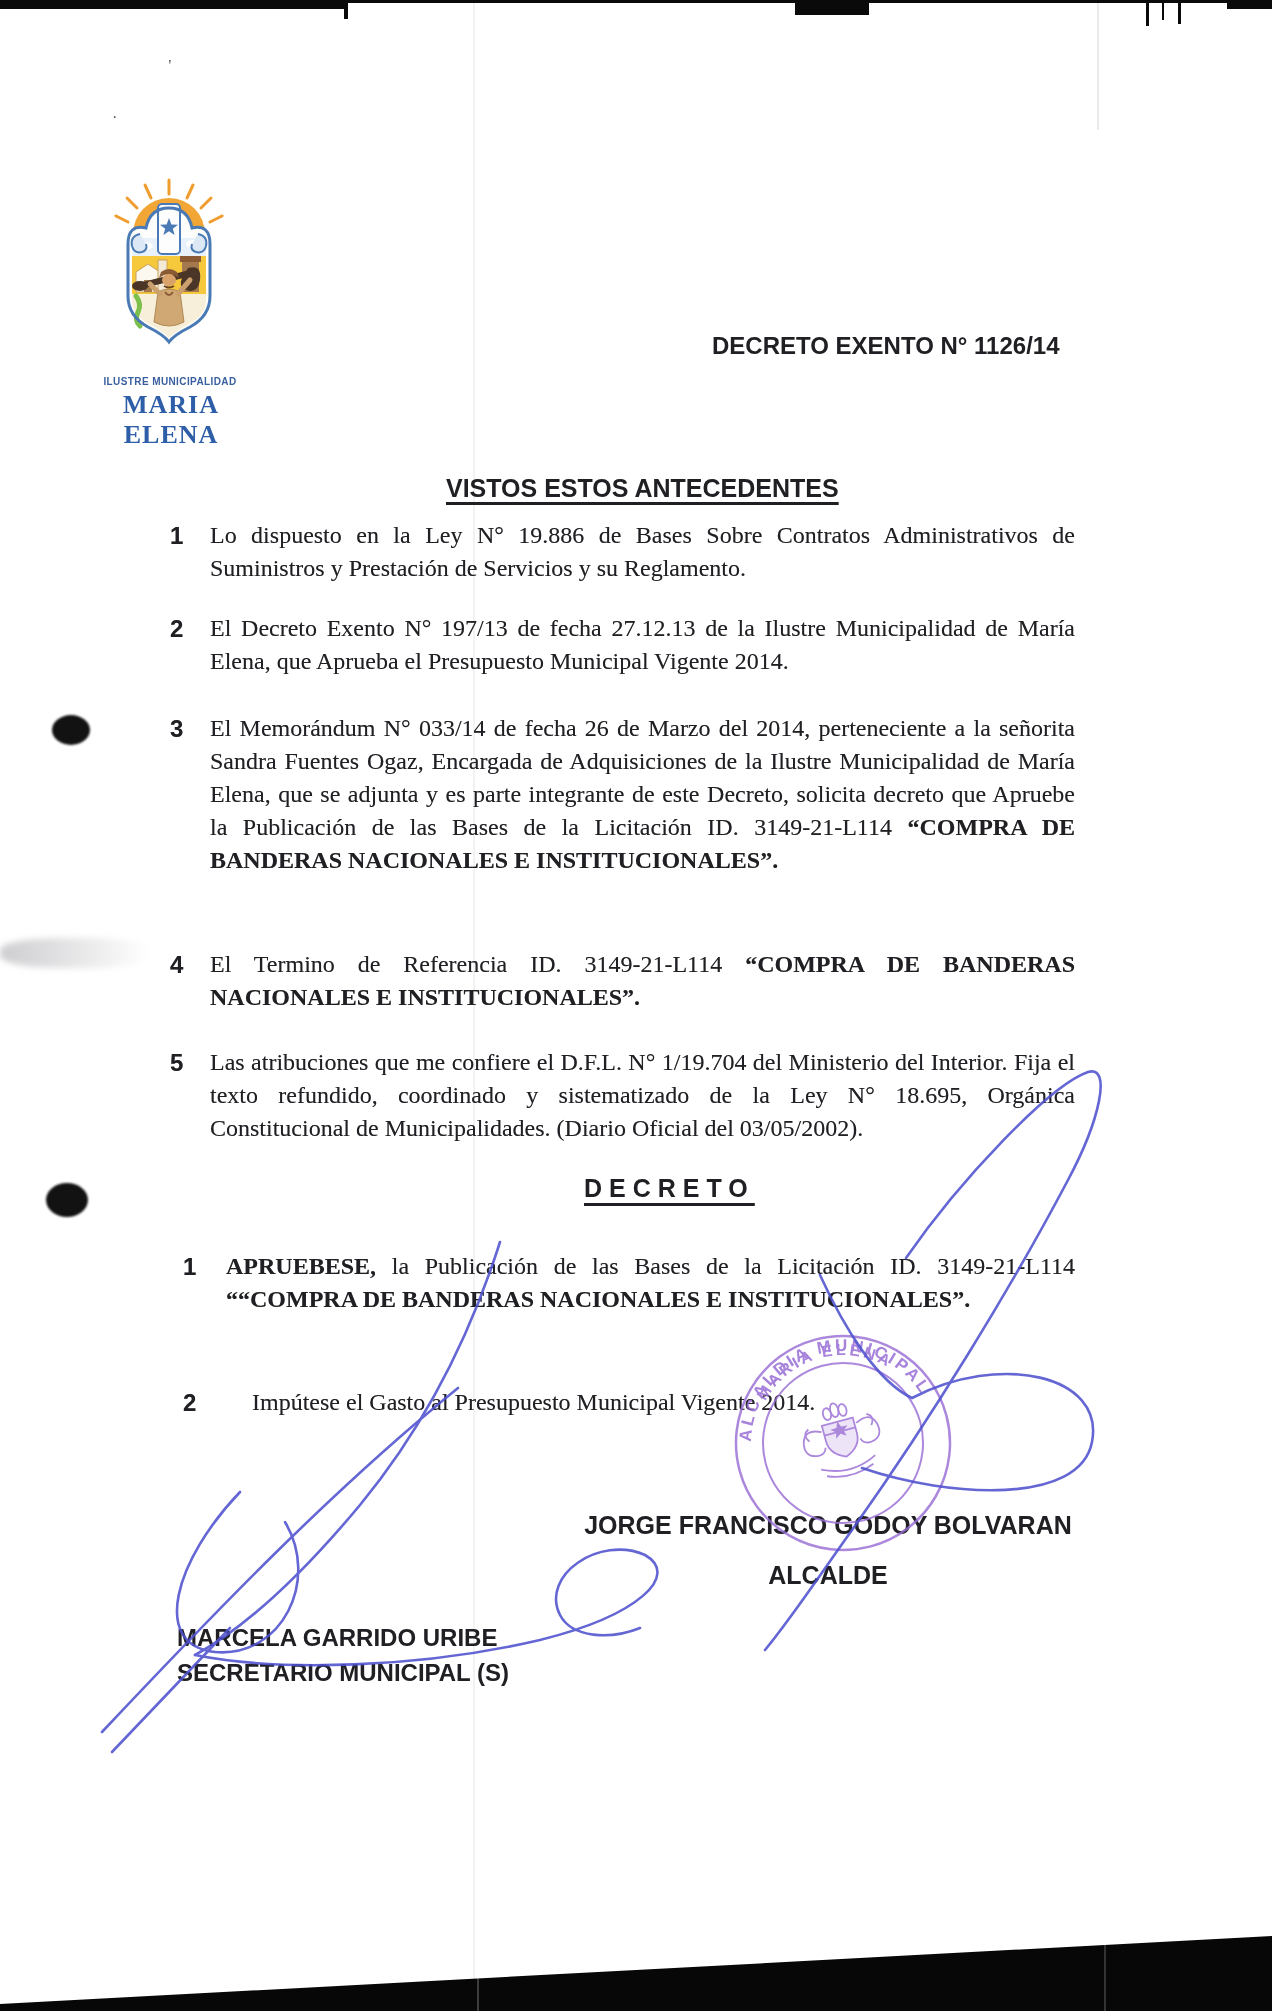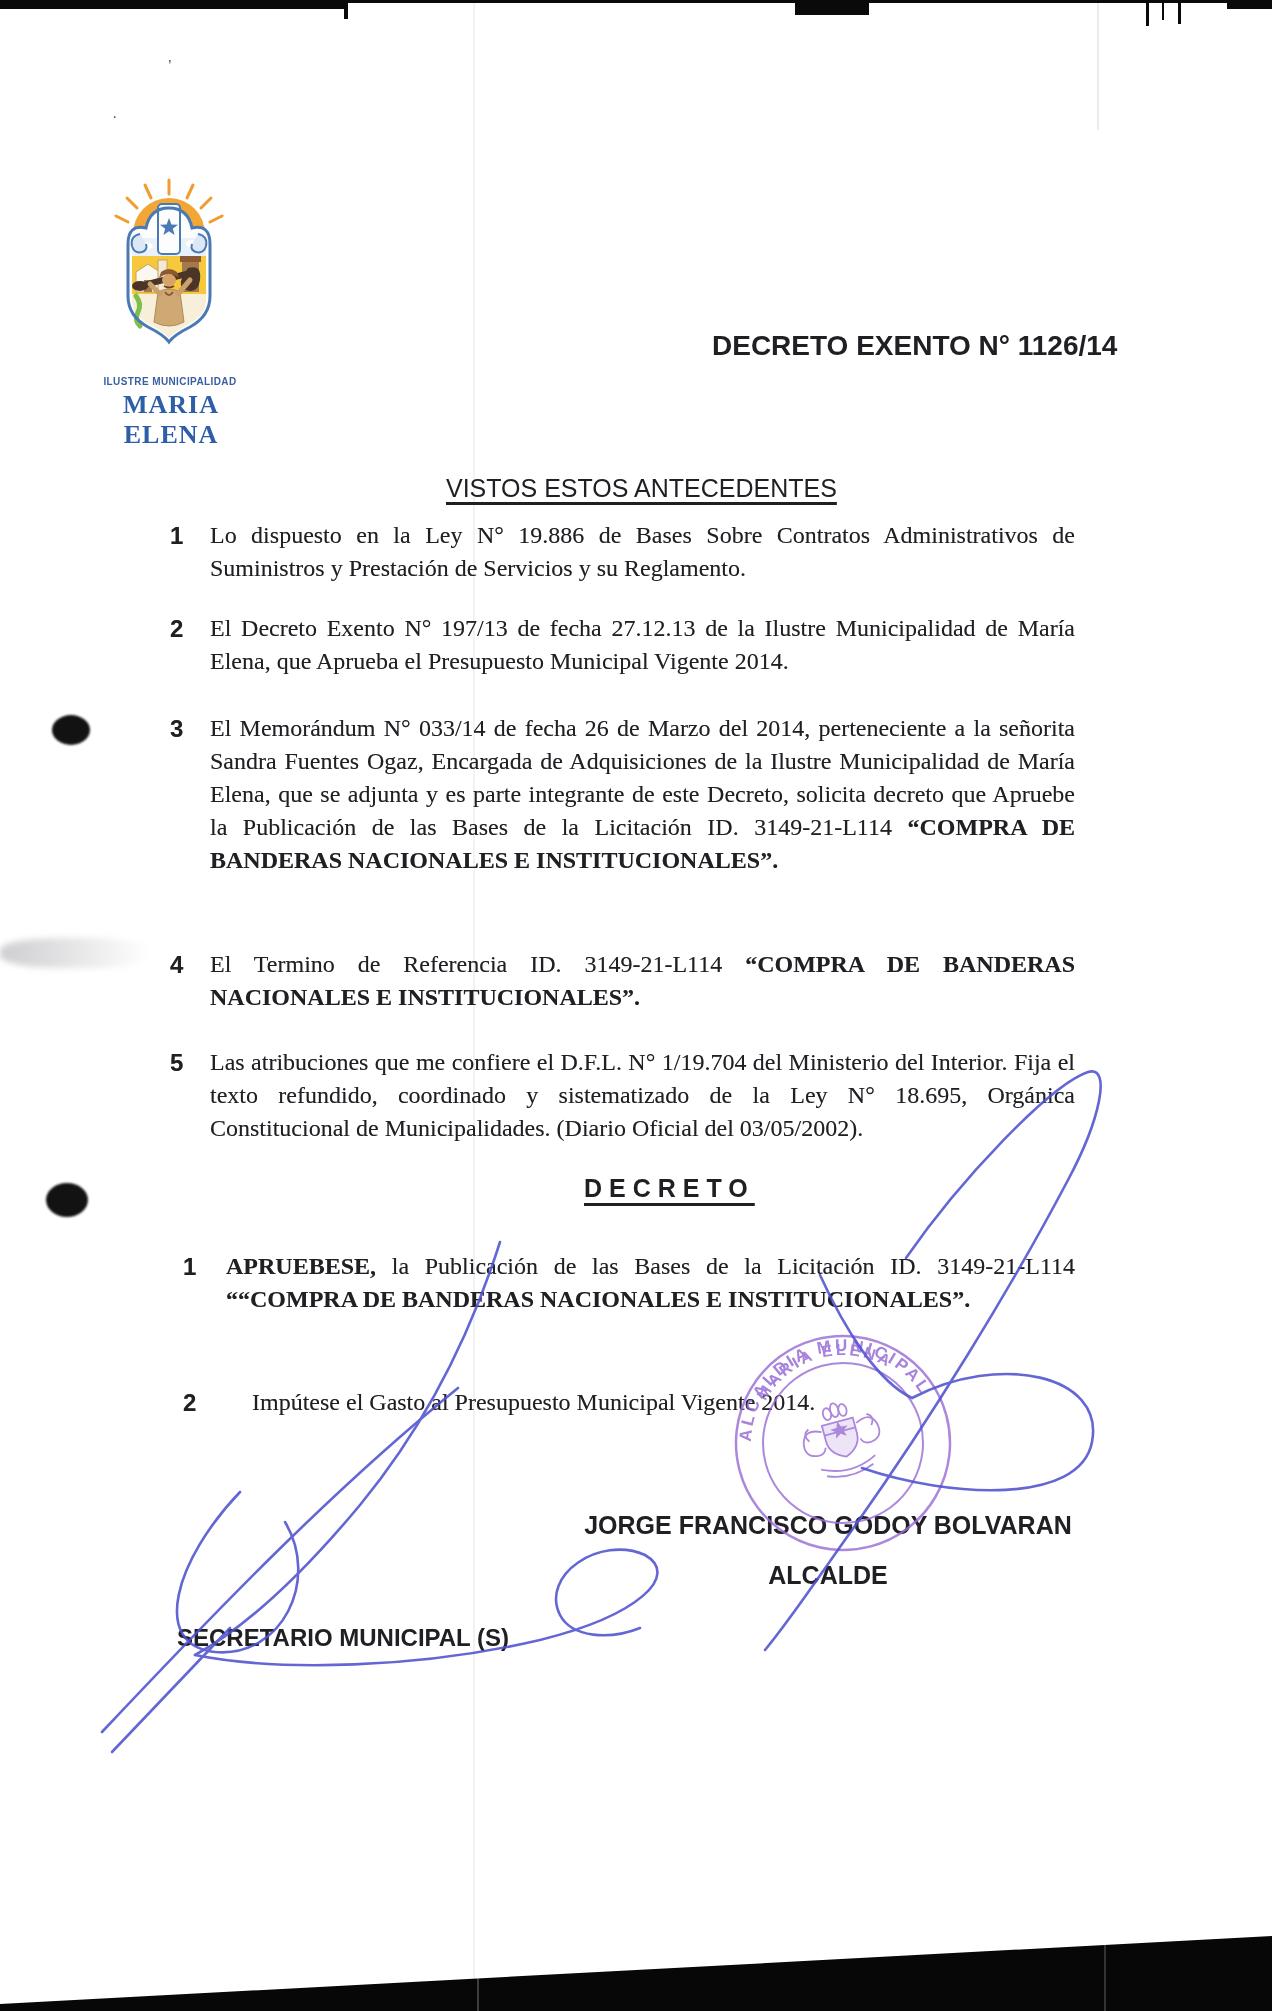--- a/index.html
+++ b/index.html
@@ -19,7 +19,7 @@
   .h-decreto{font-weight:700;font-size:25px;letter-spacing:7px;text-decoration:underline;
              text-underline-offset:6px;text-decoration-thickness:3px;}
   
-  .hdr{font-weight:700;font-size:28px;line-height:36px;}
+  .hdr{font-weight:700;font-size:24px;line-height:36px;}
   
   .sig{font-weight:700;font-size:25px;text-align:center;line-height:50px;}
   .foot{font-weight:700;font-size:24px;line-height:35px;}

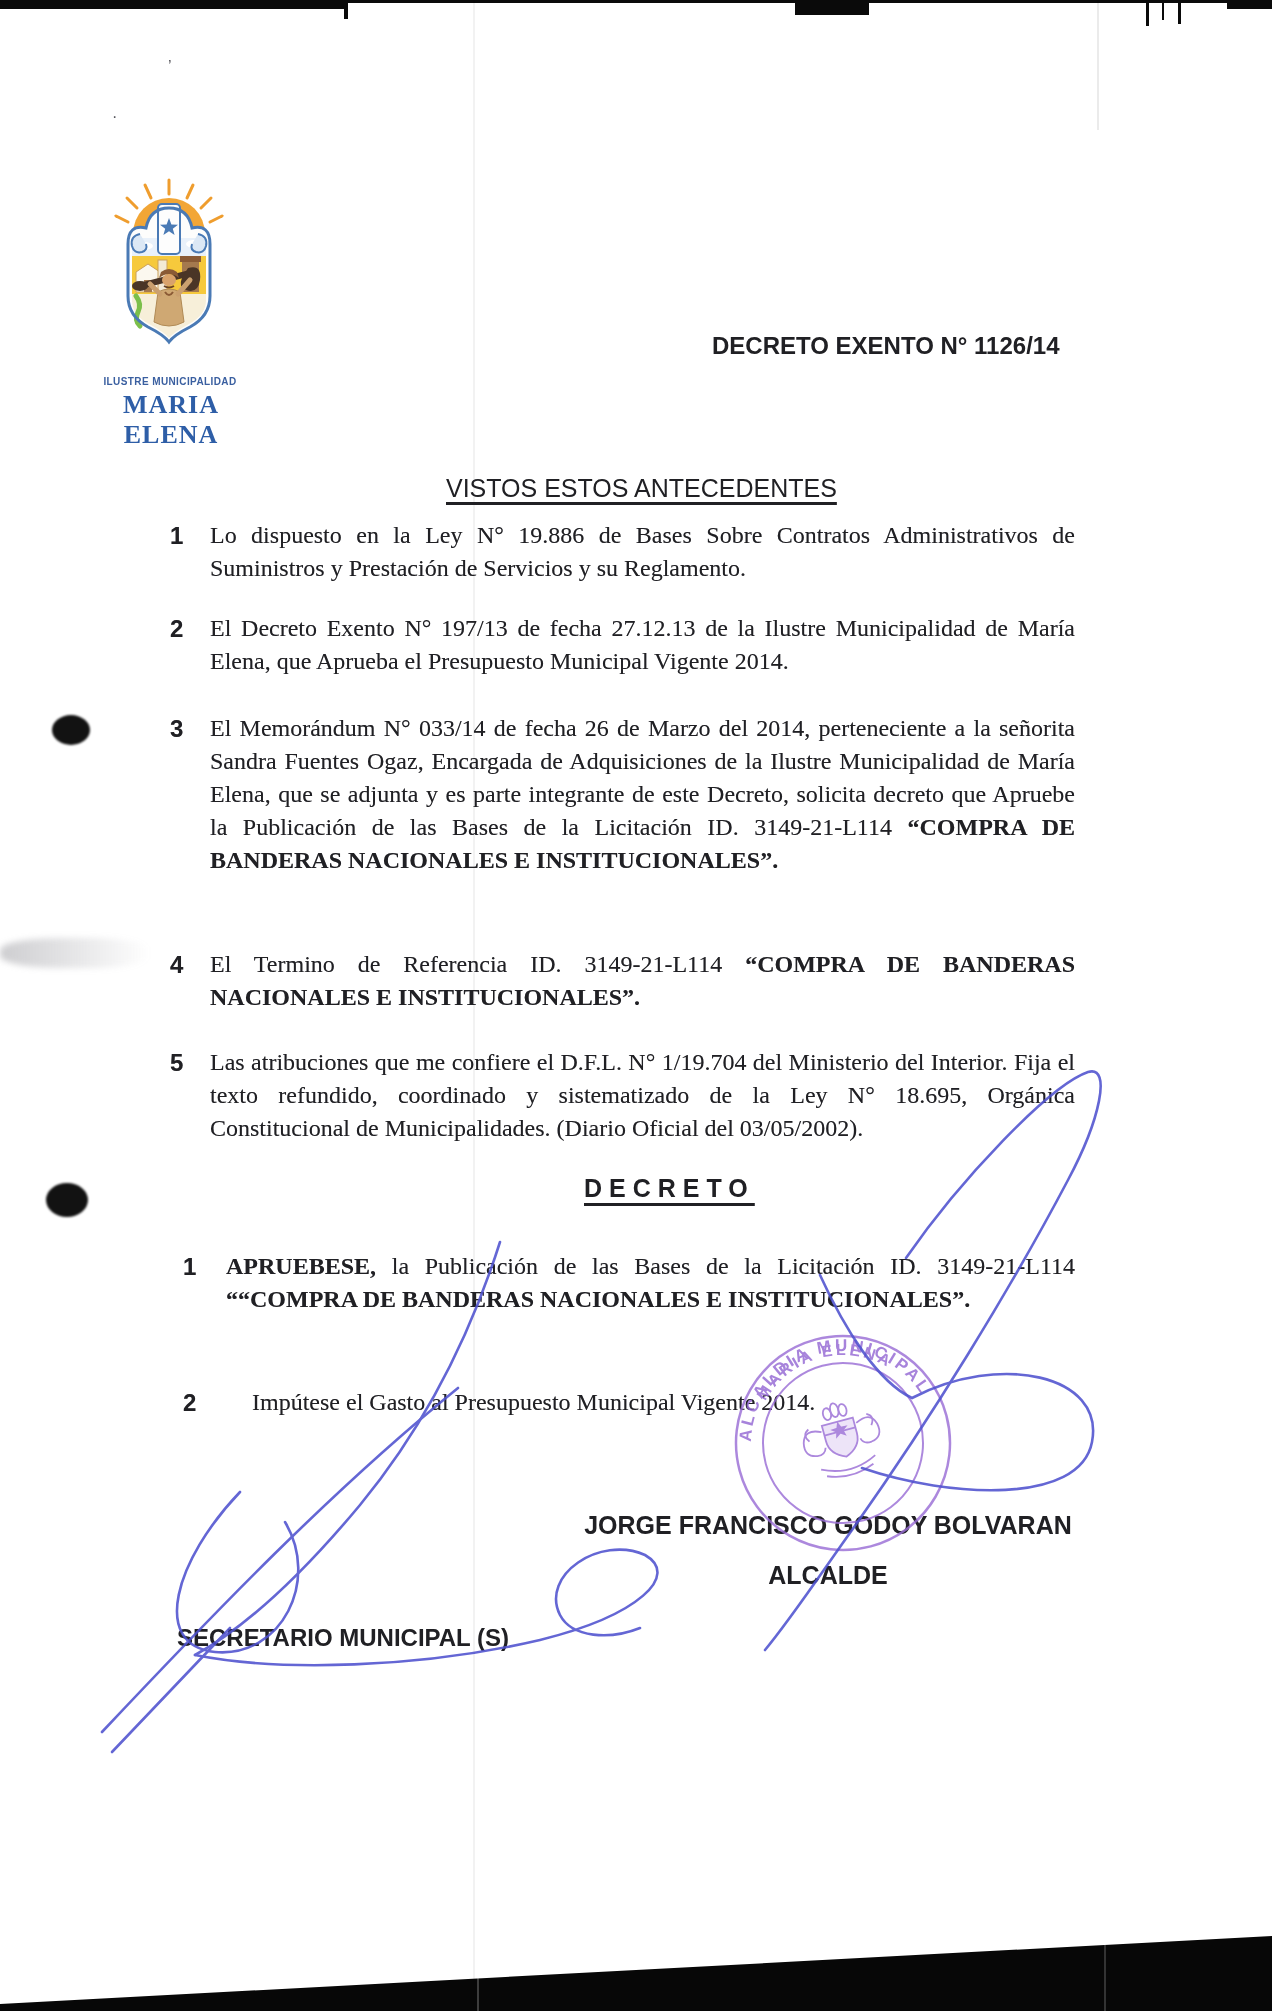--- a/index.html
+++ b/index.html
@@ -14,7 +14,7 @@
   .item .num{font-weight:700;flex:0 0 40px;}
   .item .ptxt{text-align:justify;font-family:Liberation Serif, serif;}
   
-  .h-vistos{font-weight:400;font-size:25px;text-decoration:underline;text-underline-offset:5px;
+  .h-vistos{font-weight:700;font-size:25px;text-decoration:underline;text-underline-offset:5px;
             text-decoration-thickness:2.5px;}
   .h-decreto{font-weight:700;font-size:25px;letter-spacing:7px;text-decoration:underline;
              text-underline-offset:6px;text-decoration-thickness:3px;}

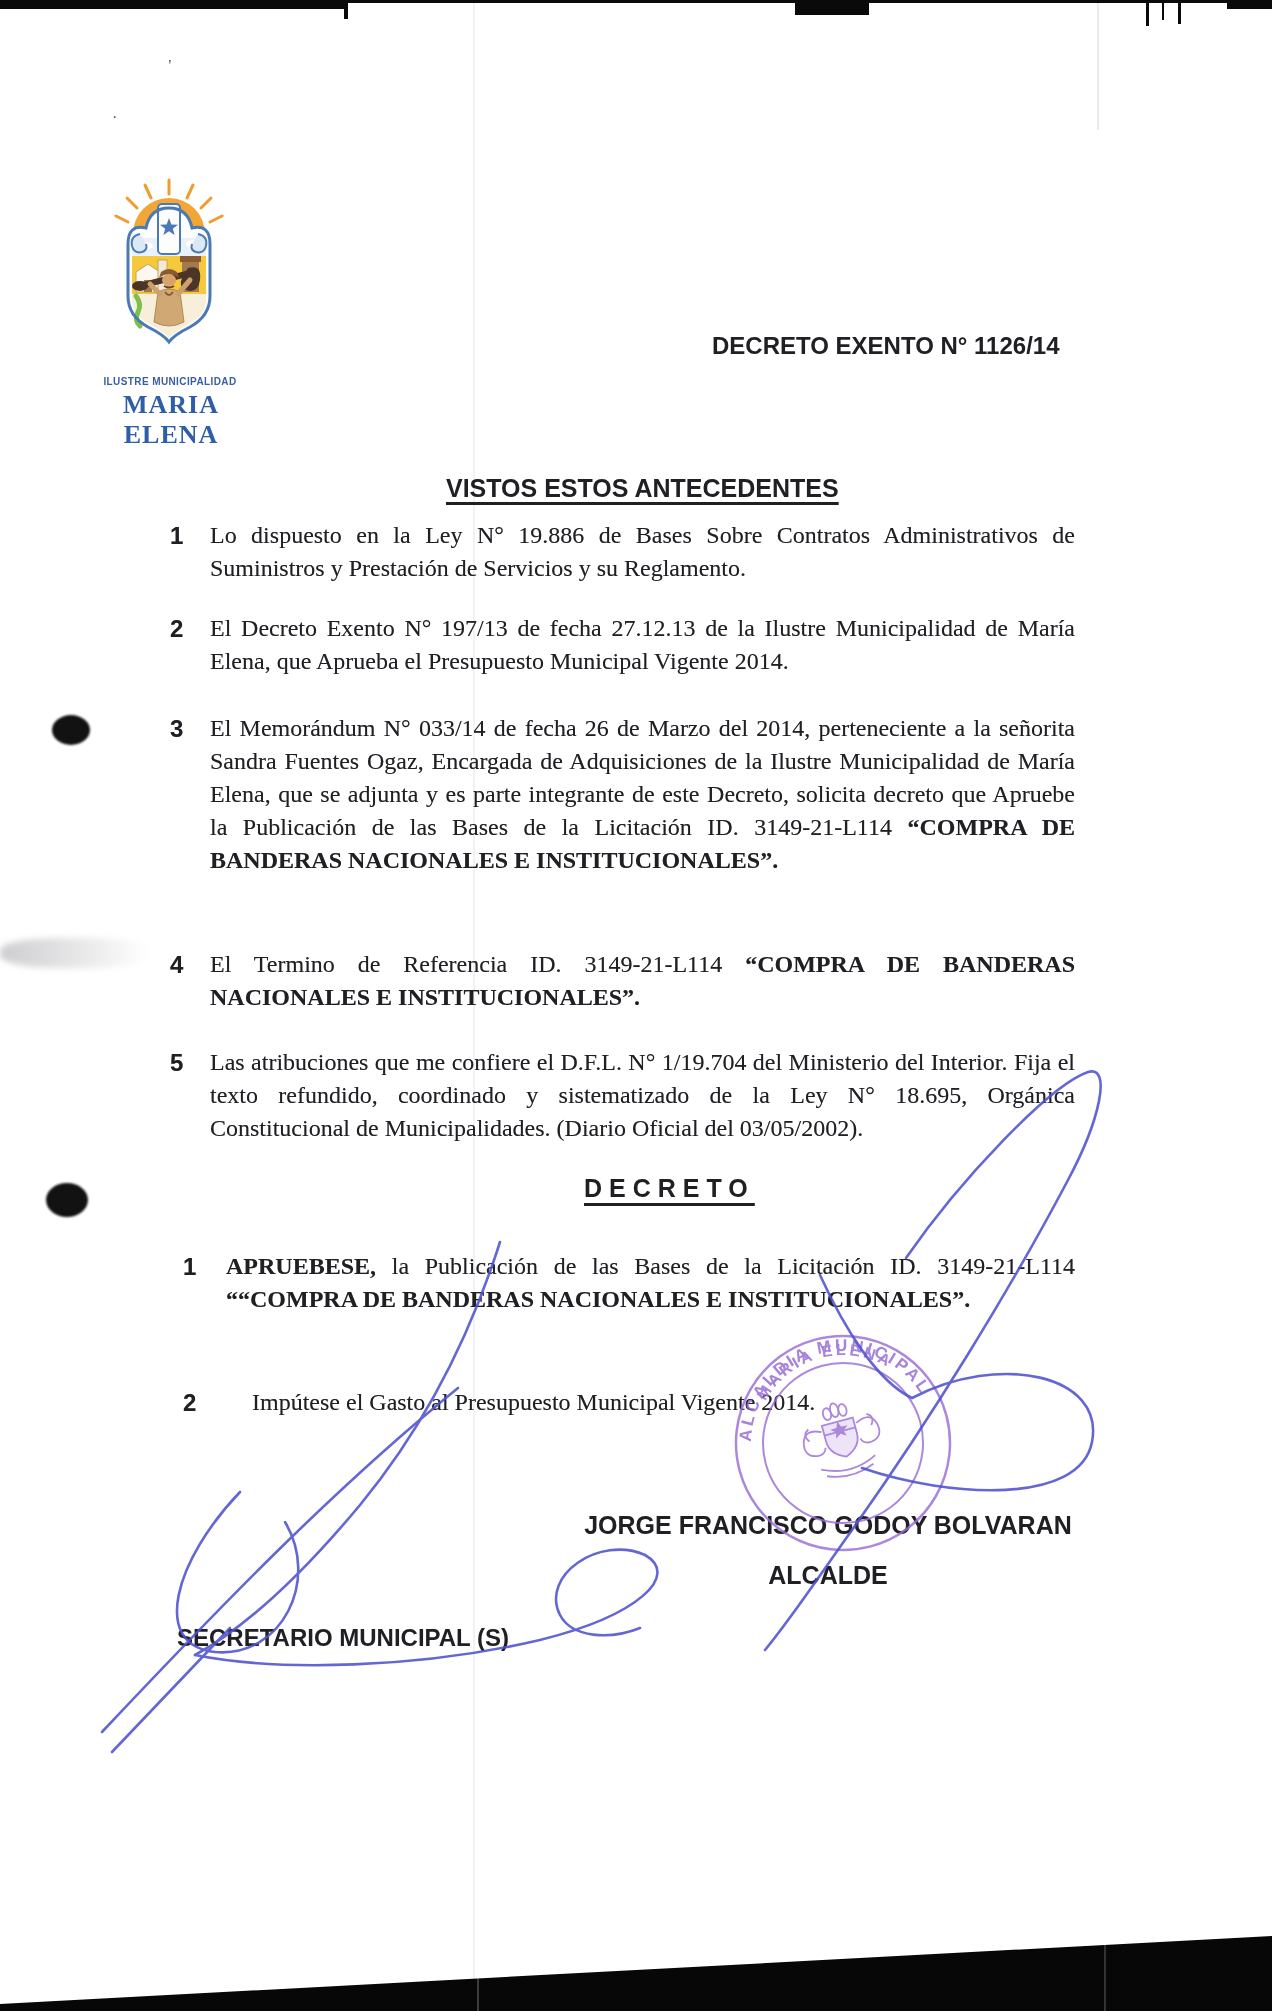--- a/index.html
+++ b/index.html
@@ -165,6 +165,7 @@
 </div>
 
 <div class="abs foot" style="left:177px;top:1620px;">
+  <div>MARCELA GARRIDO URIBE</div>
   <div>SECRETARIO MUNICIPAL (S)</div>
 </div>
 

